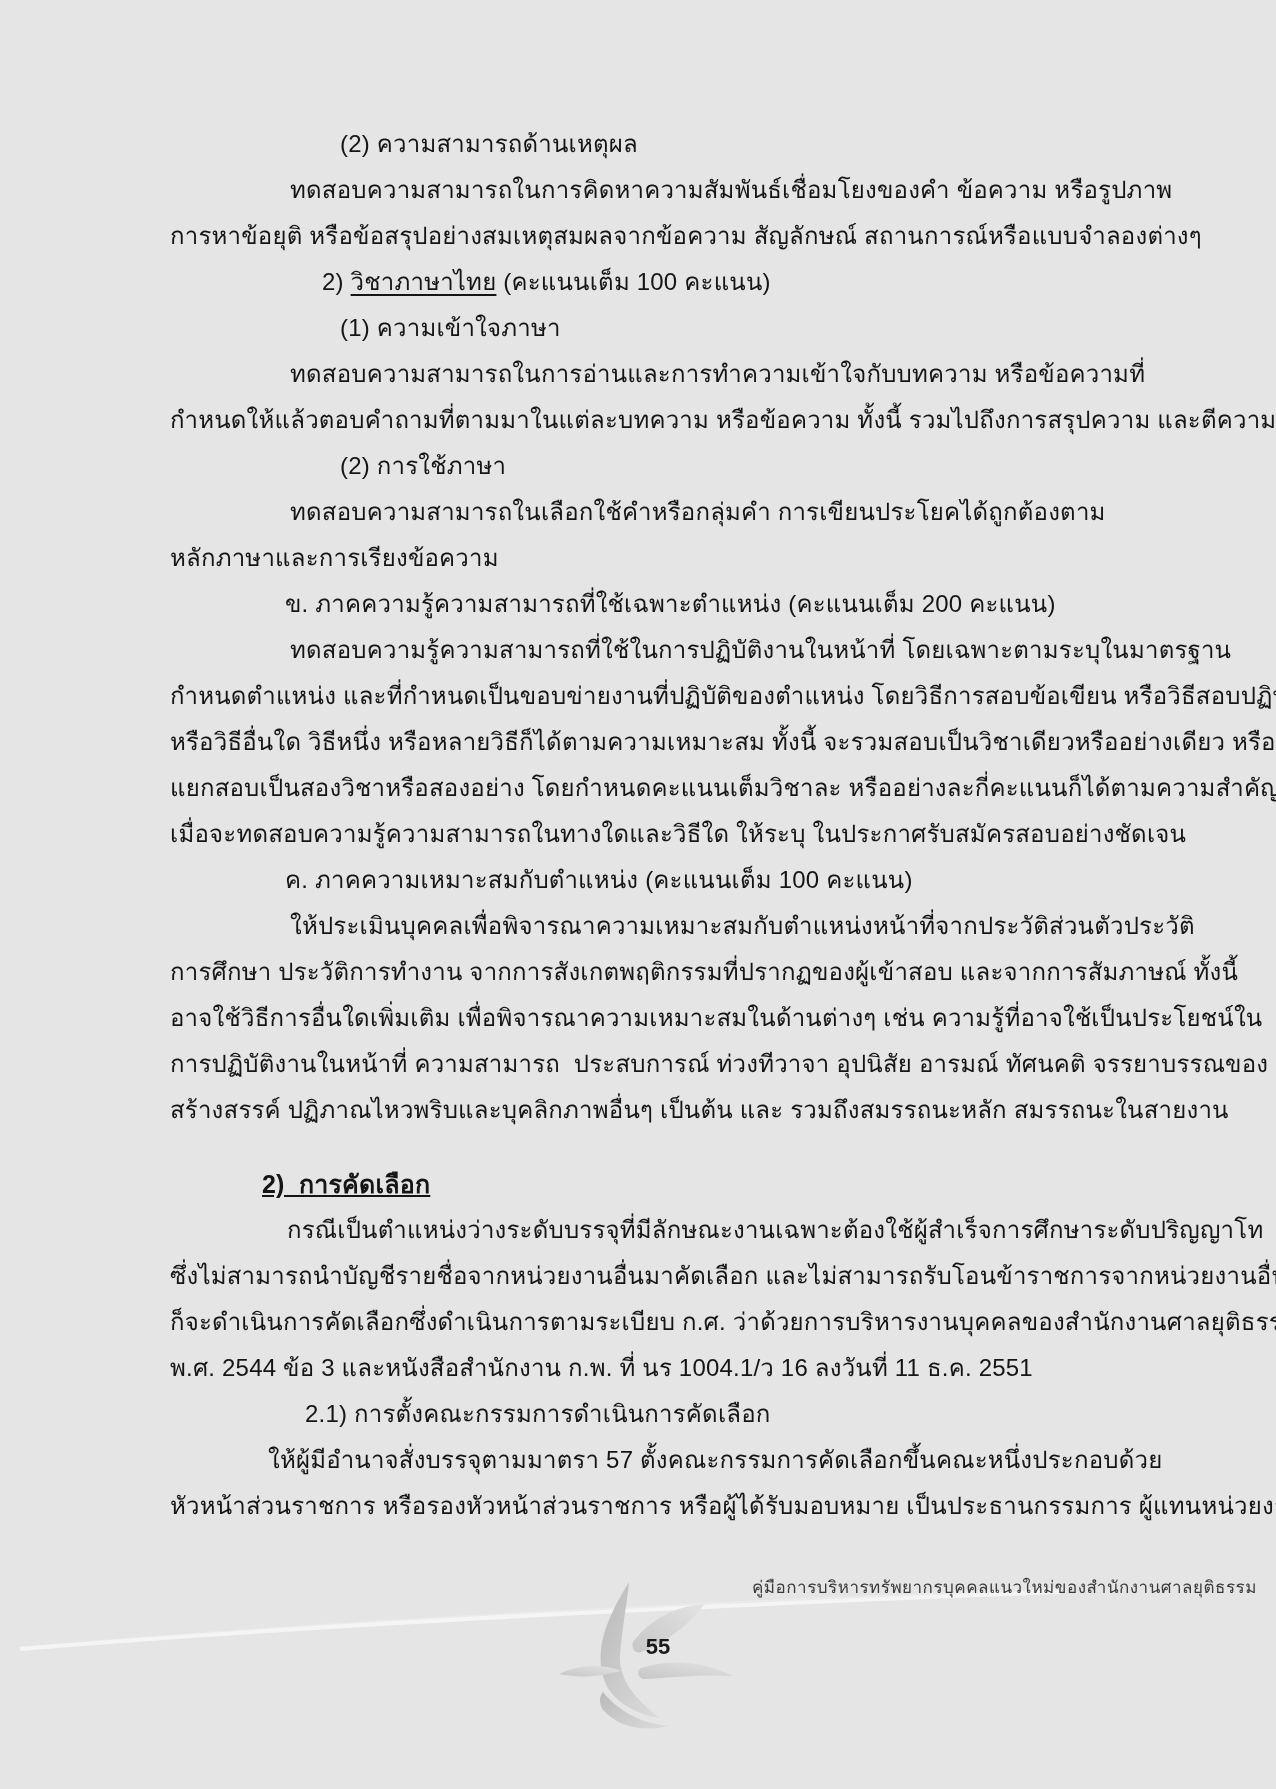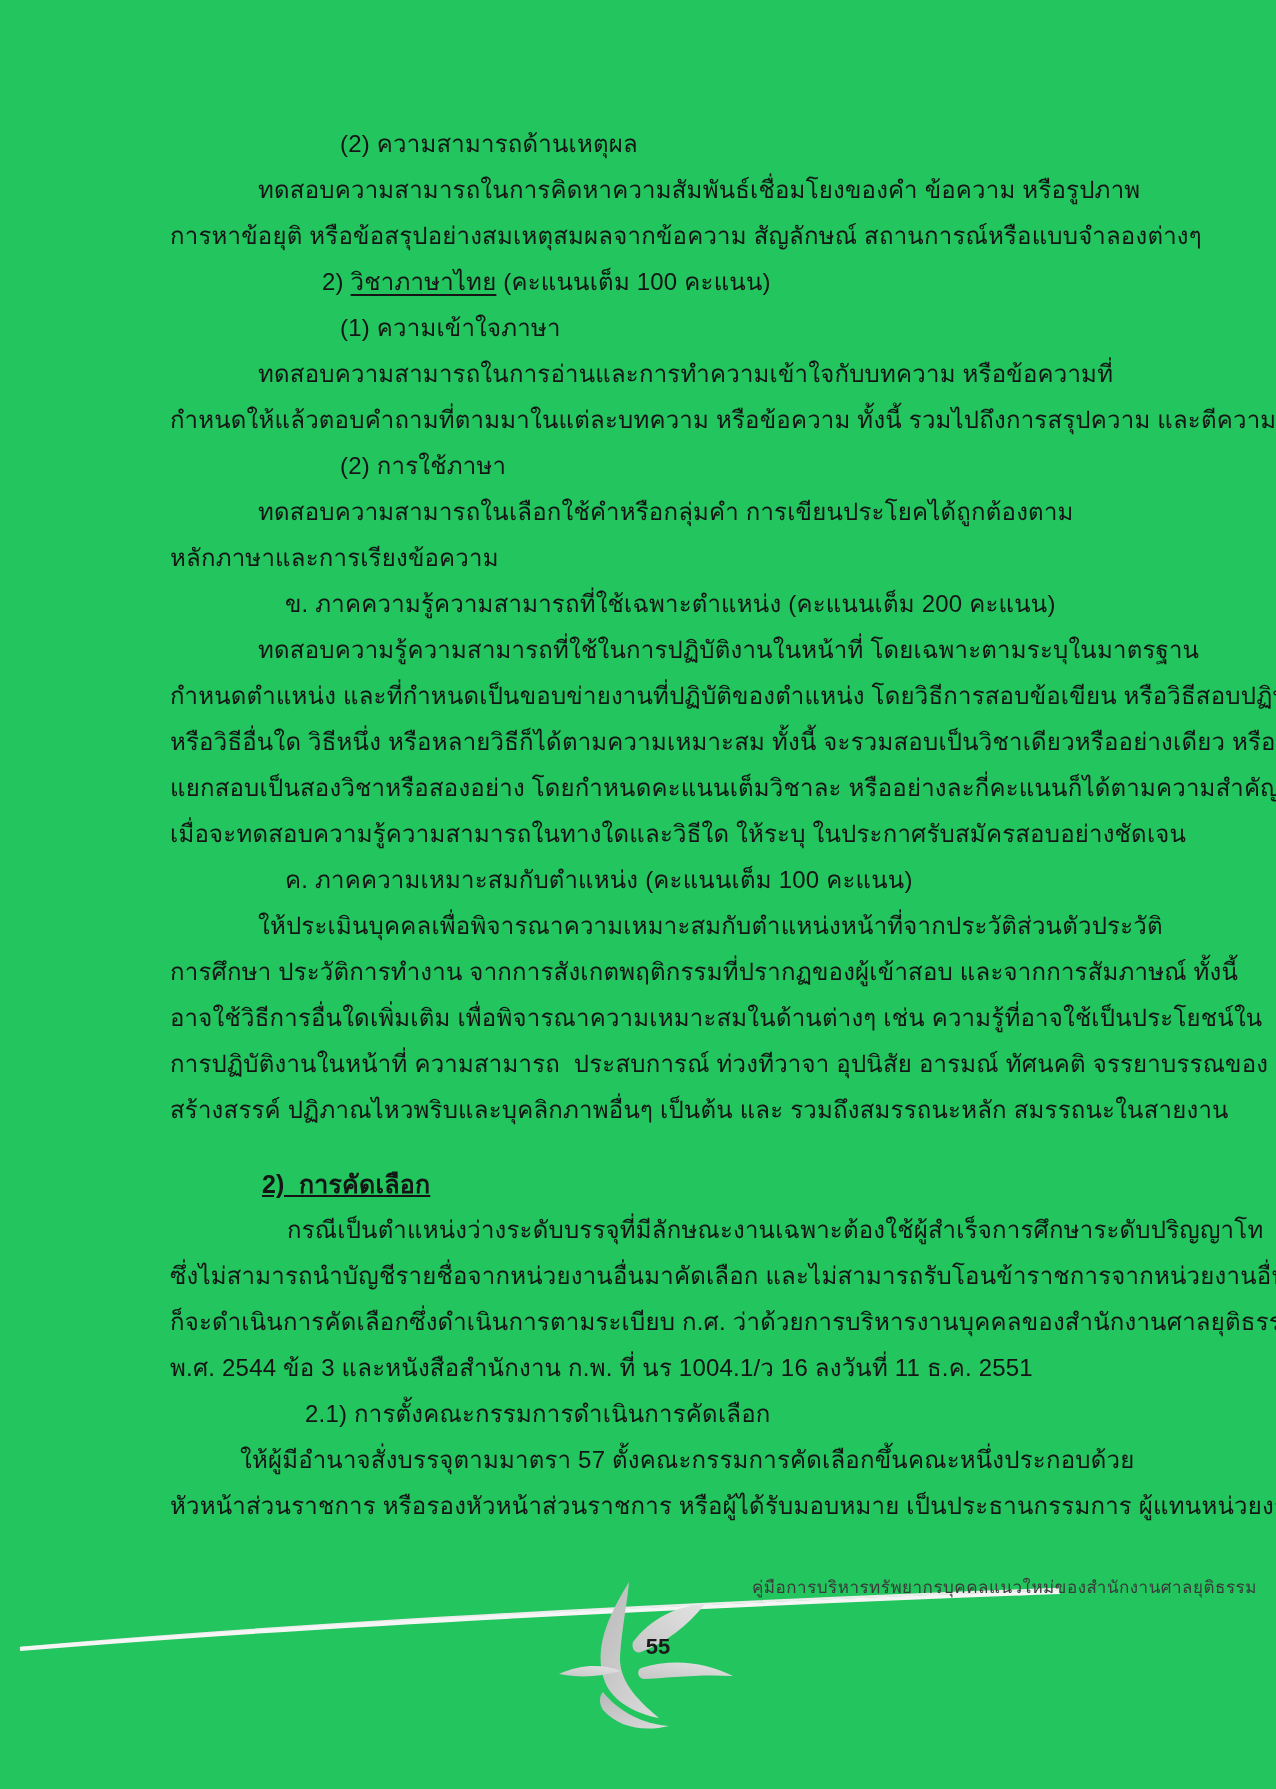--- a/index.html
+++ b/index.html
@@ -6,7 +6,7 @@
   .page{
     position:relative;
     width:1276px;height:1789px;
-    background:#22c55e;
+    background:#e5e5e5;
     overflow:hidden;
     font-family:"Liberation Sans", sans-serif;
     color:#111;

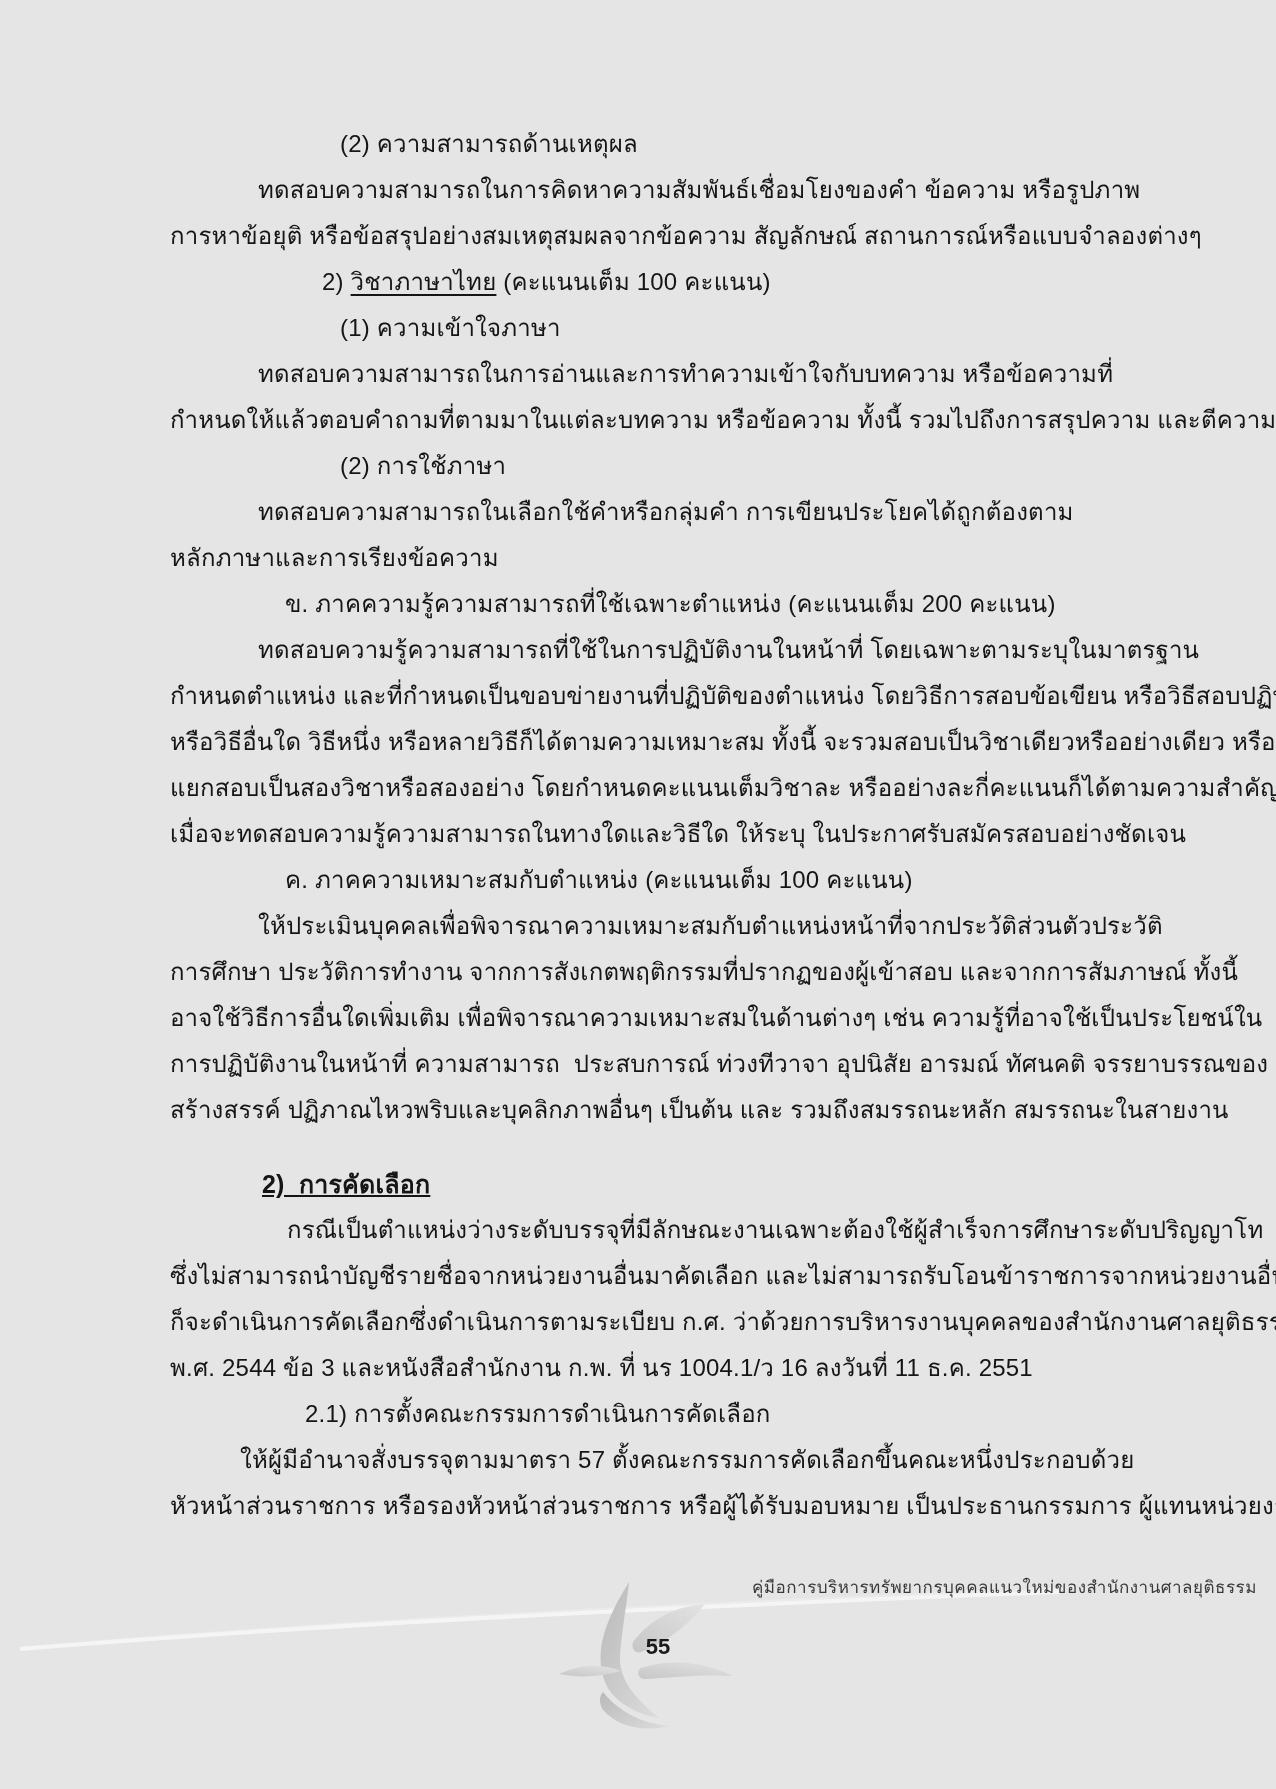--- a/index.html
+++ b/index.html
@@ -33,7 +33,7 @@
   .ind5{margin-left:152px;}
   .ind6{margin-left:70px;}
   .ind7{margin-left:170px;}
-  .ind8{margin-left:88px;}
+  .ind8{margin-left:120px;}
   .u{text-decoration:underline;text-underline-offset:4px;text-align:right;}
 
   

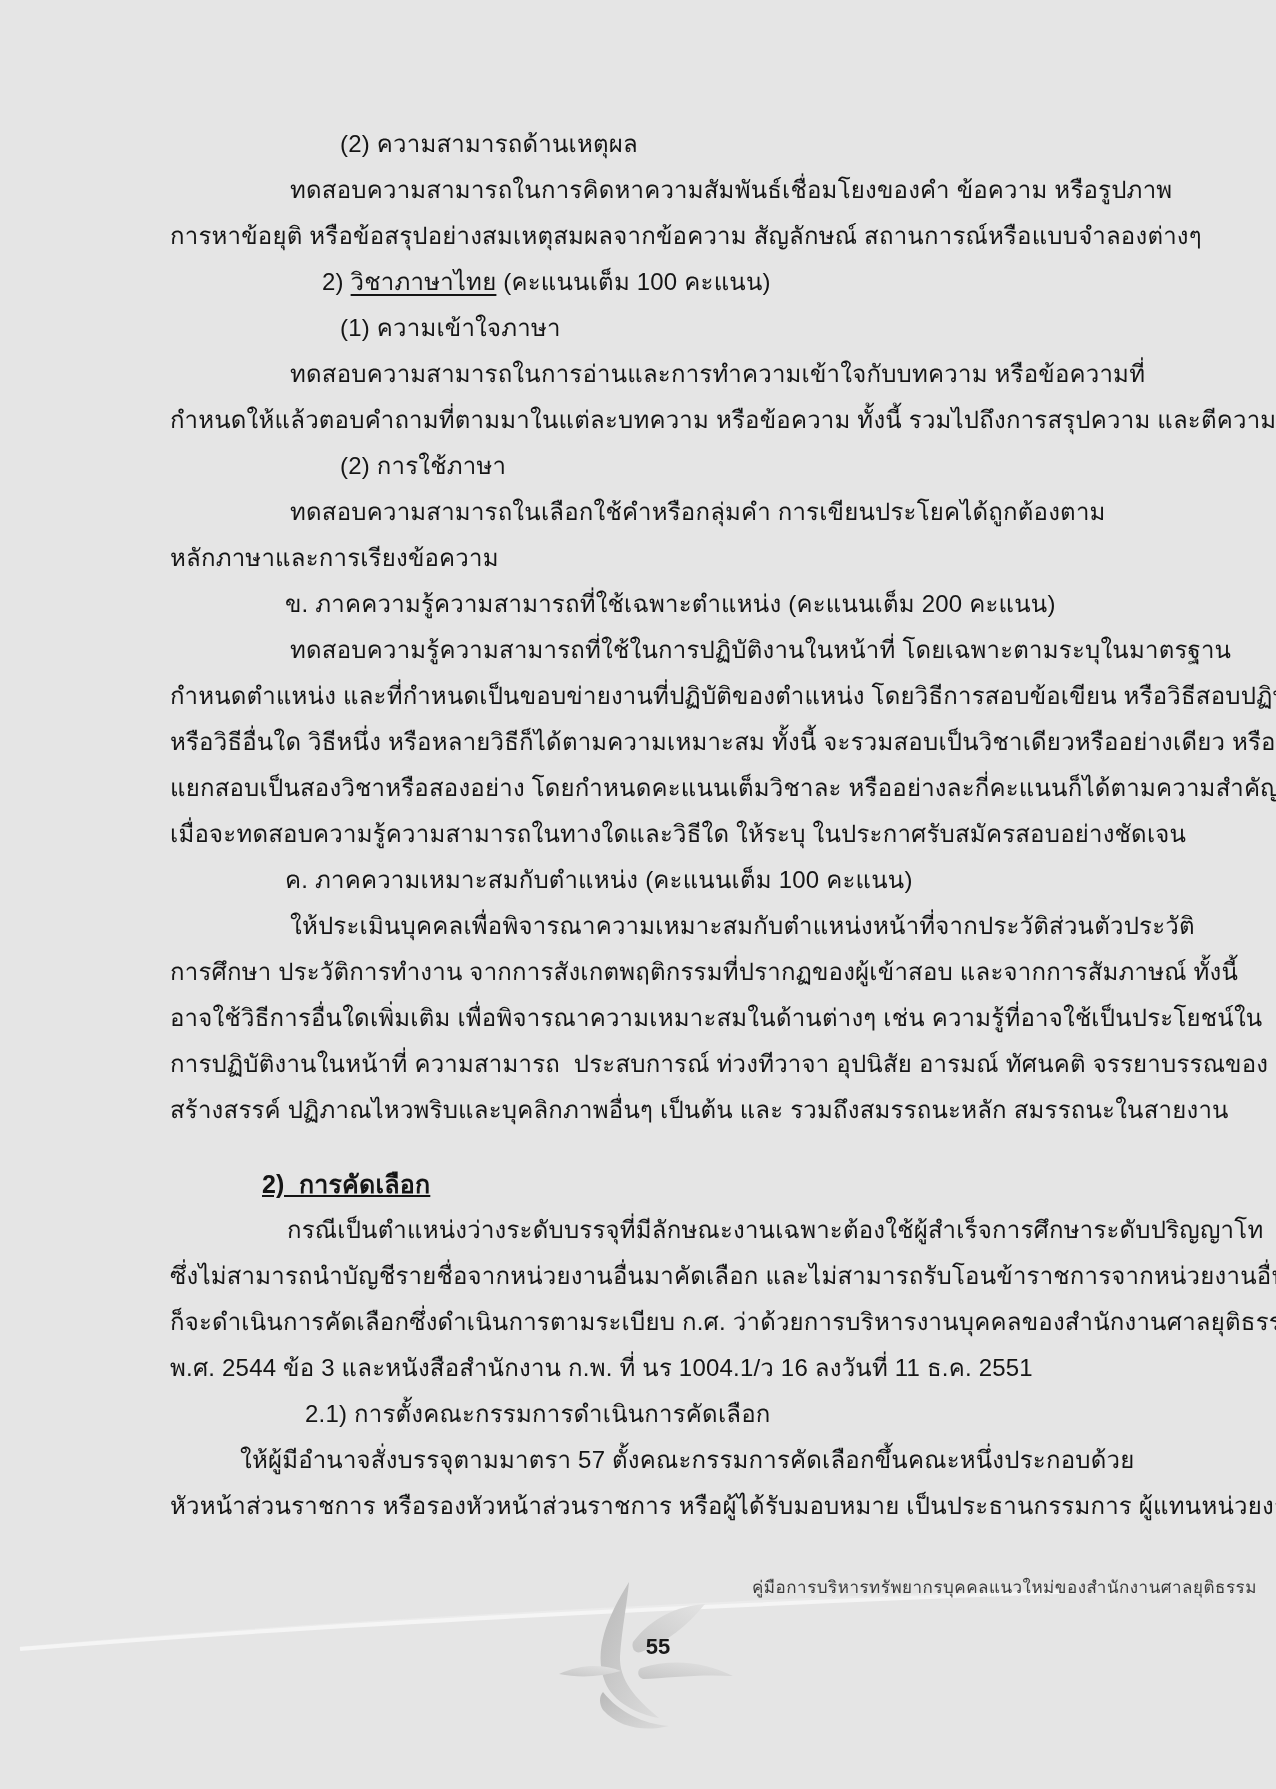--- a/index.html
+++ b/index.html
@@ -31,7 +31,7 @@
   .ind3{margin-left:117px;}
   .ind4{margin-left:135px;}
   .ind5{margin-left:152px;}
-  .ind6{margin-left:70px;}
+  .ind6{margin-left:98px;}
   .ind7{margin-left:170px;}
   .ind8{margin-left:120px;}
   .u{text-decoration:underline;text-underline-offset:4px;text-align:right;}

